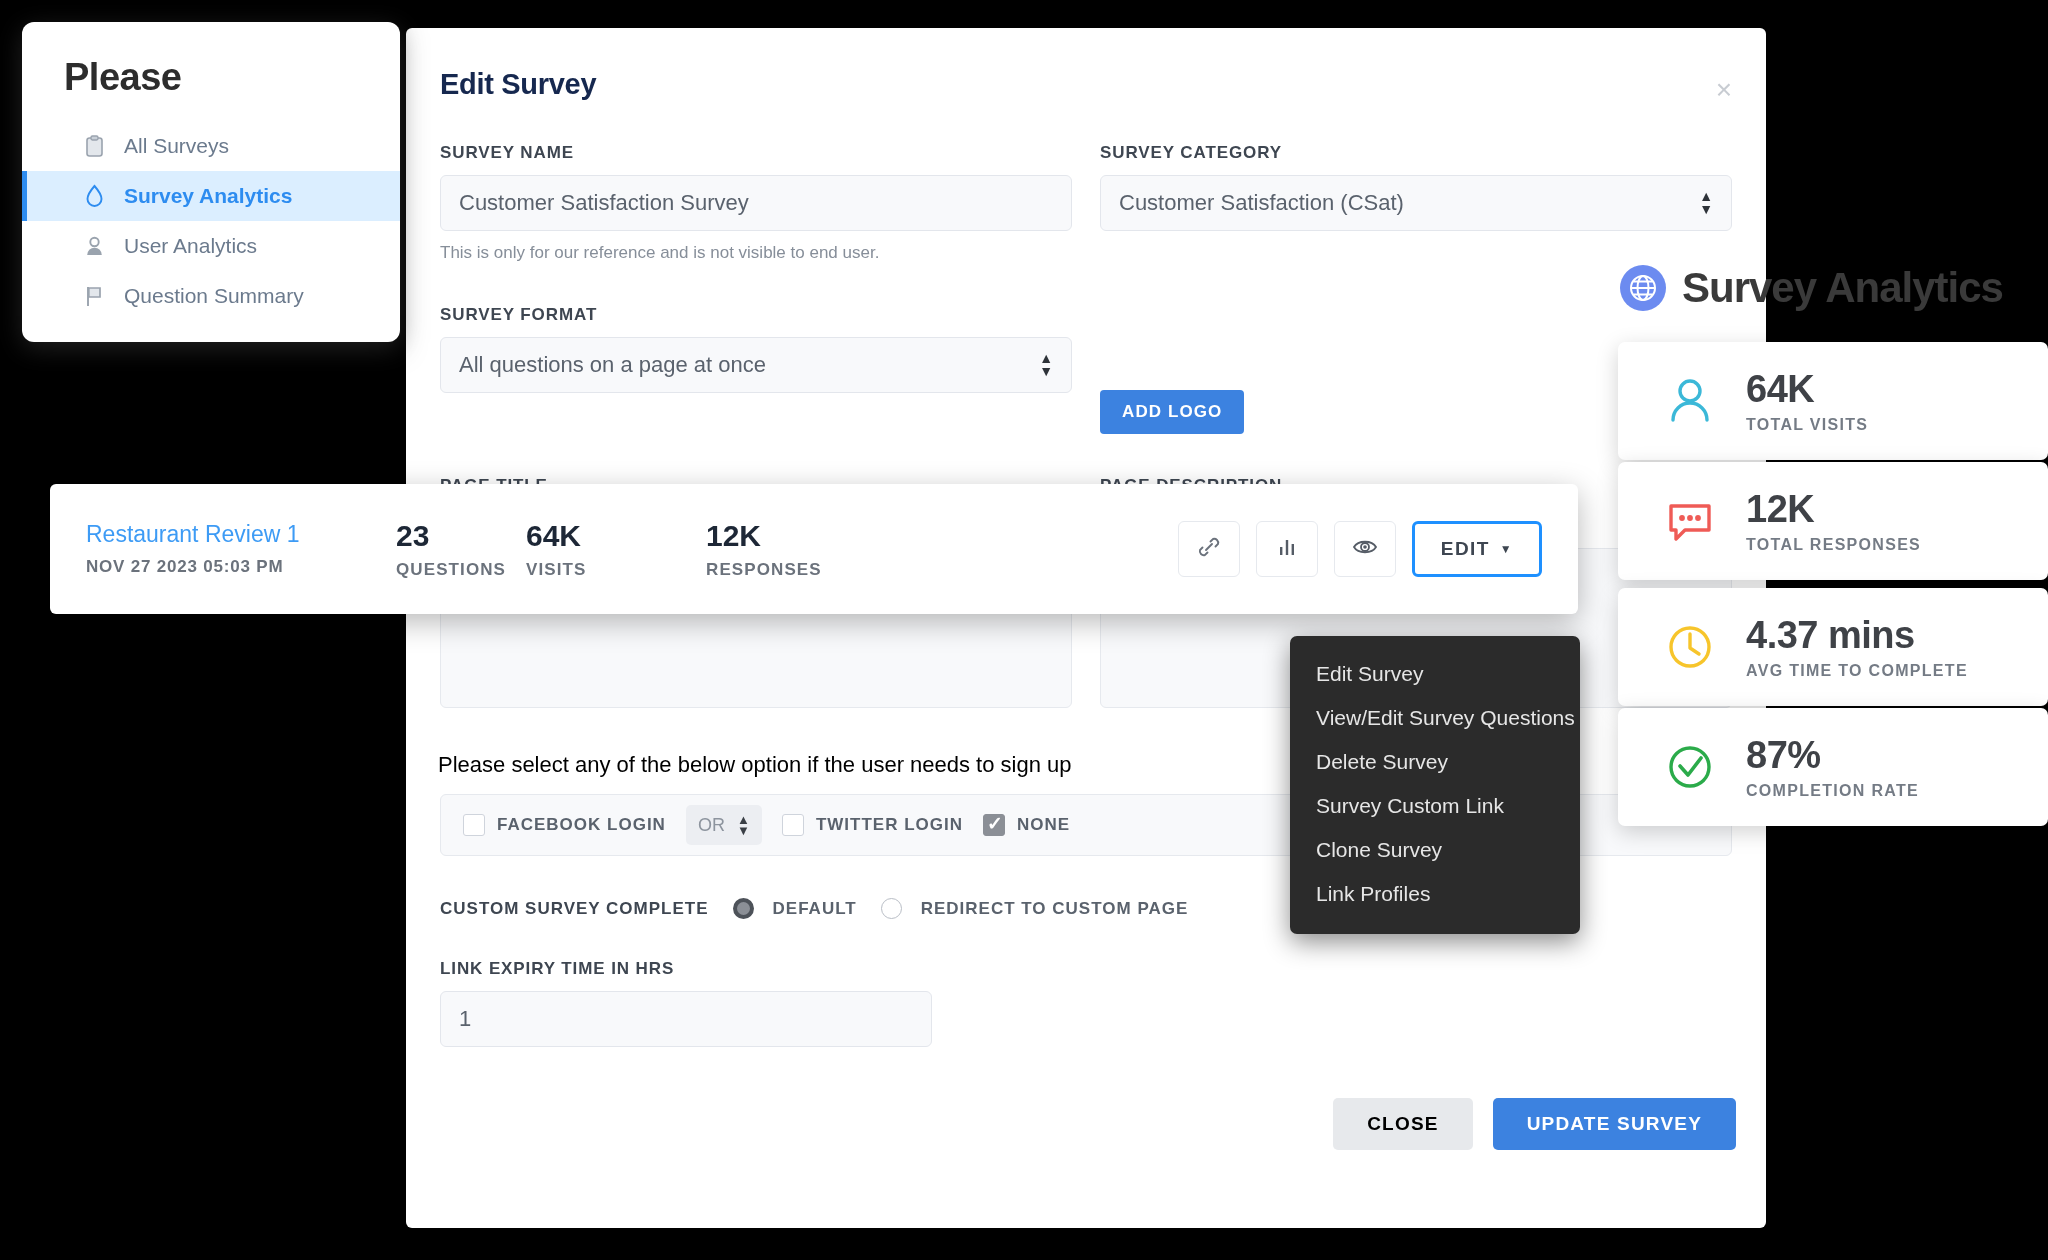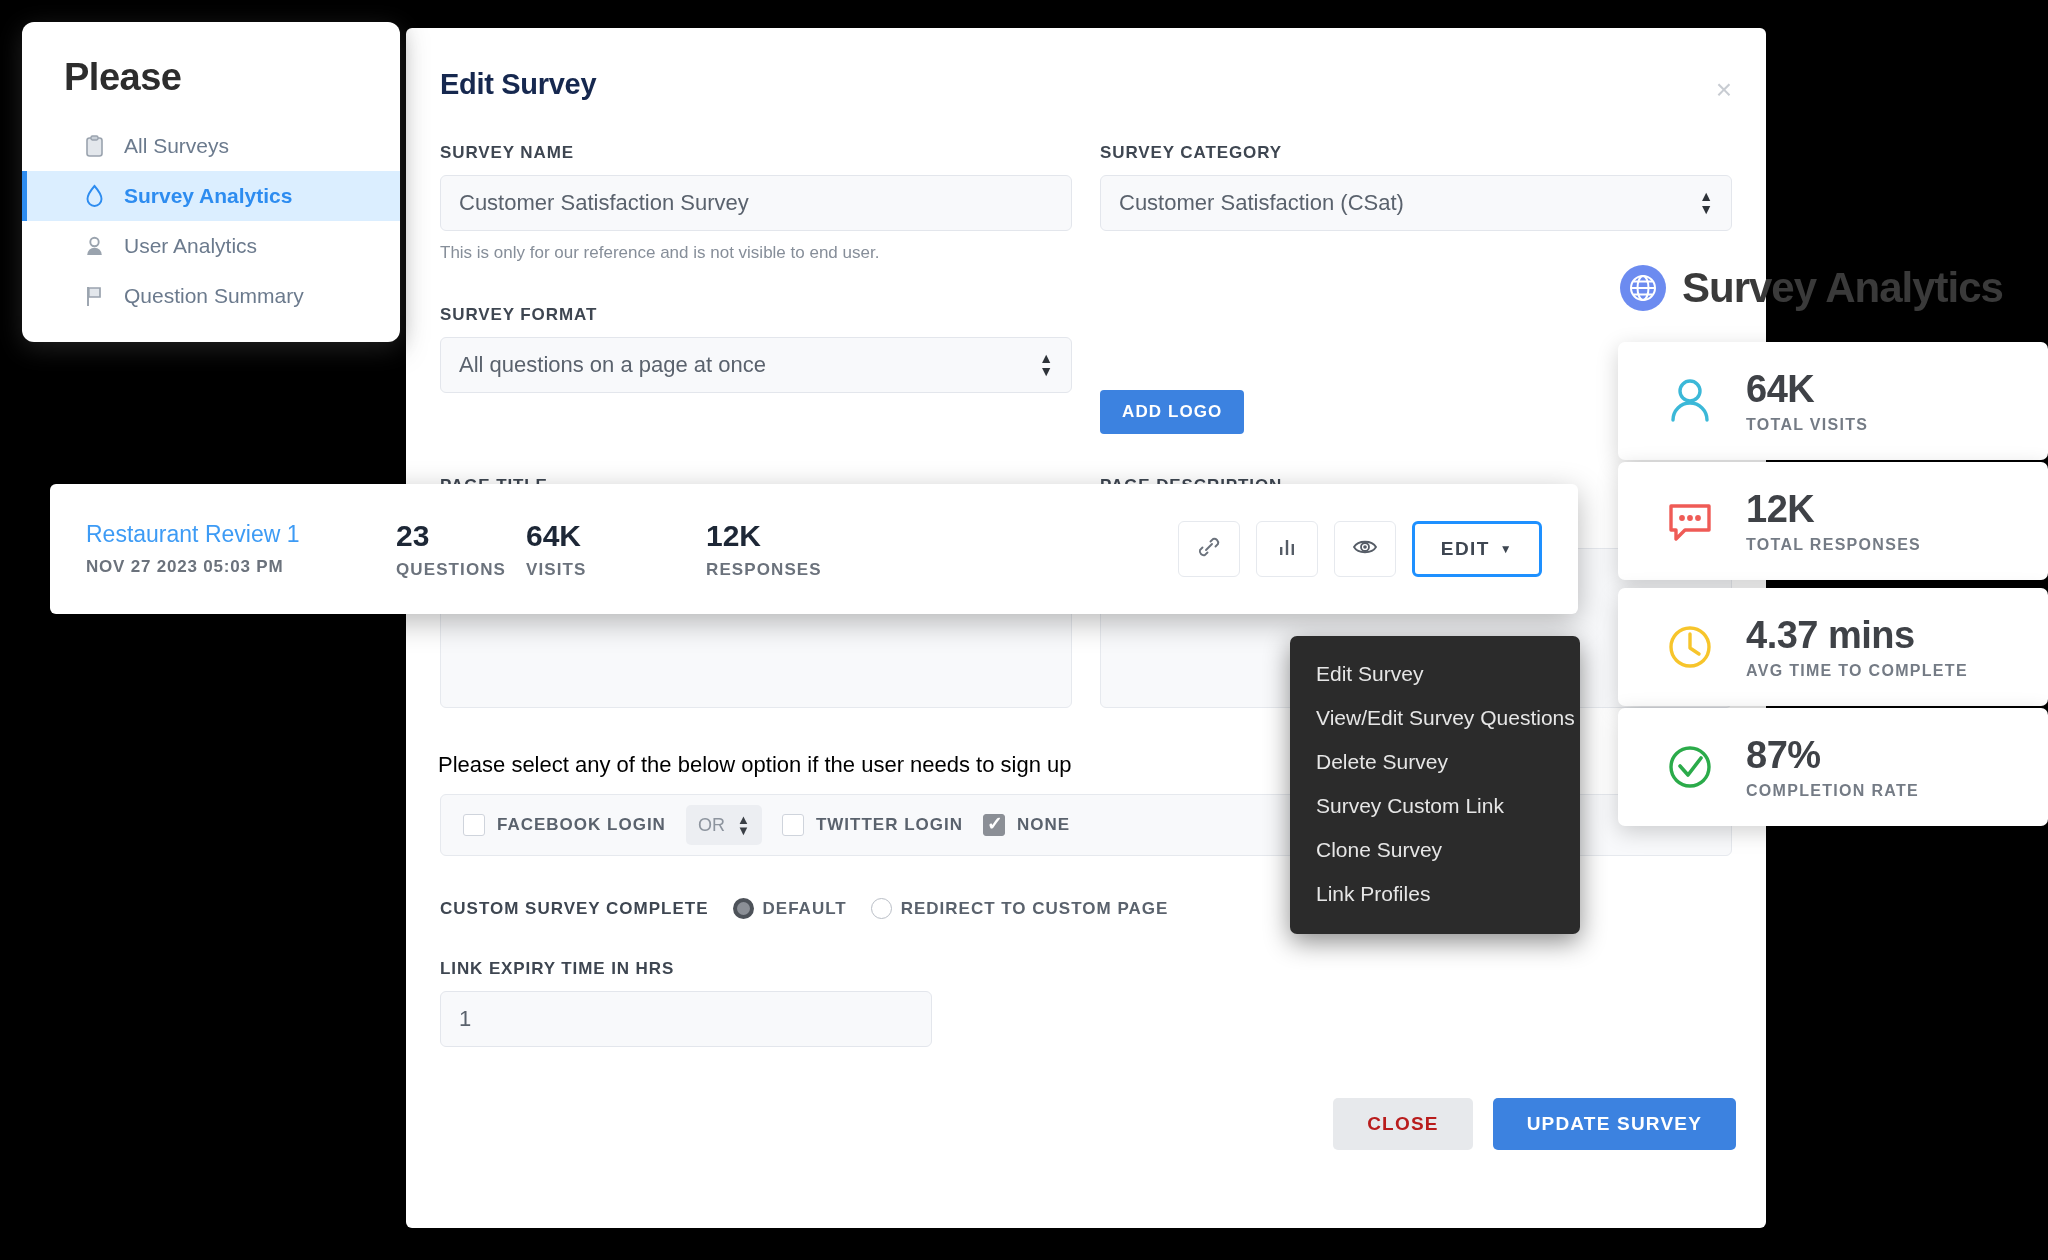--- a/index.html
+++ b/index.html
@@ -127,7 +127,7 @@
 
   .radio-row { display: flex; align-items: center; gap: 24px; margin: 42px 0 0 4px; }
   .radio-row .rlabel { font-size: 17px; font-weight: 700; letter-spacing: 1px; color: #3e4651; }
-  .rwrap { display: flex; align-items: center; gap: 9px; }
+  .rwrap { display: flex; align-items: center; gap: 19px; }
   .radio { width: 21px; height: 21px; border-radius: 50%; border: 1px solid #b9bec6; background: #fff; }
   .radio.on { background: #8b8f96; border: 4px solid #4d5259; }
   .radio-txt { font-size: 17px; font-weight: 700; letter-spacing: 1px; color: #5a626d; }

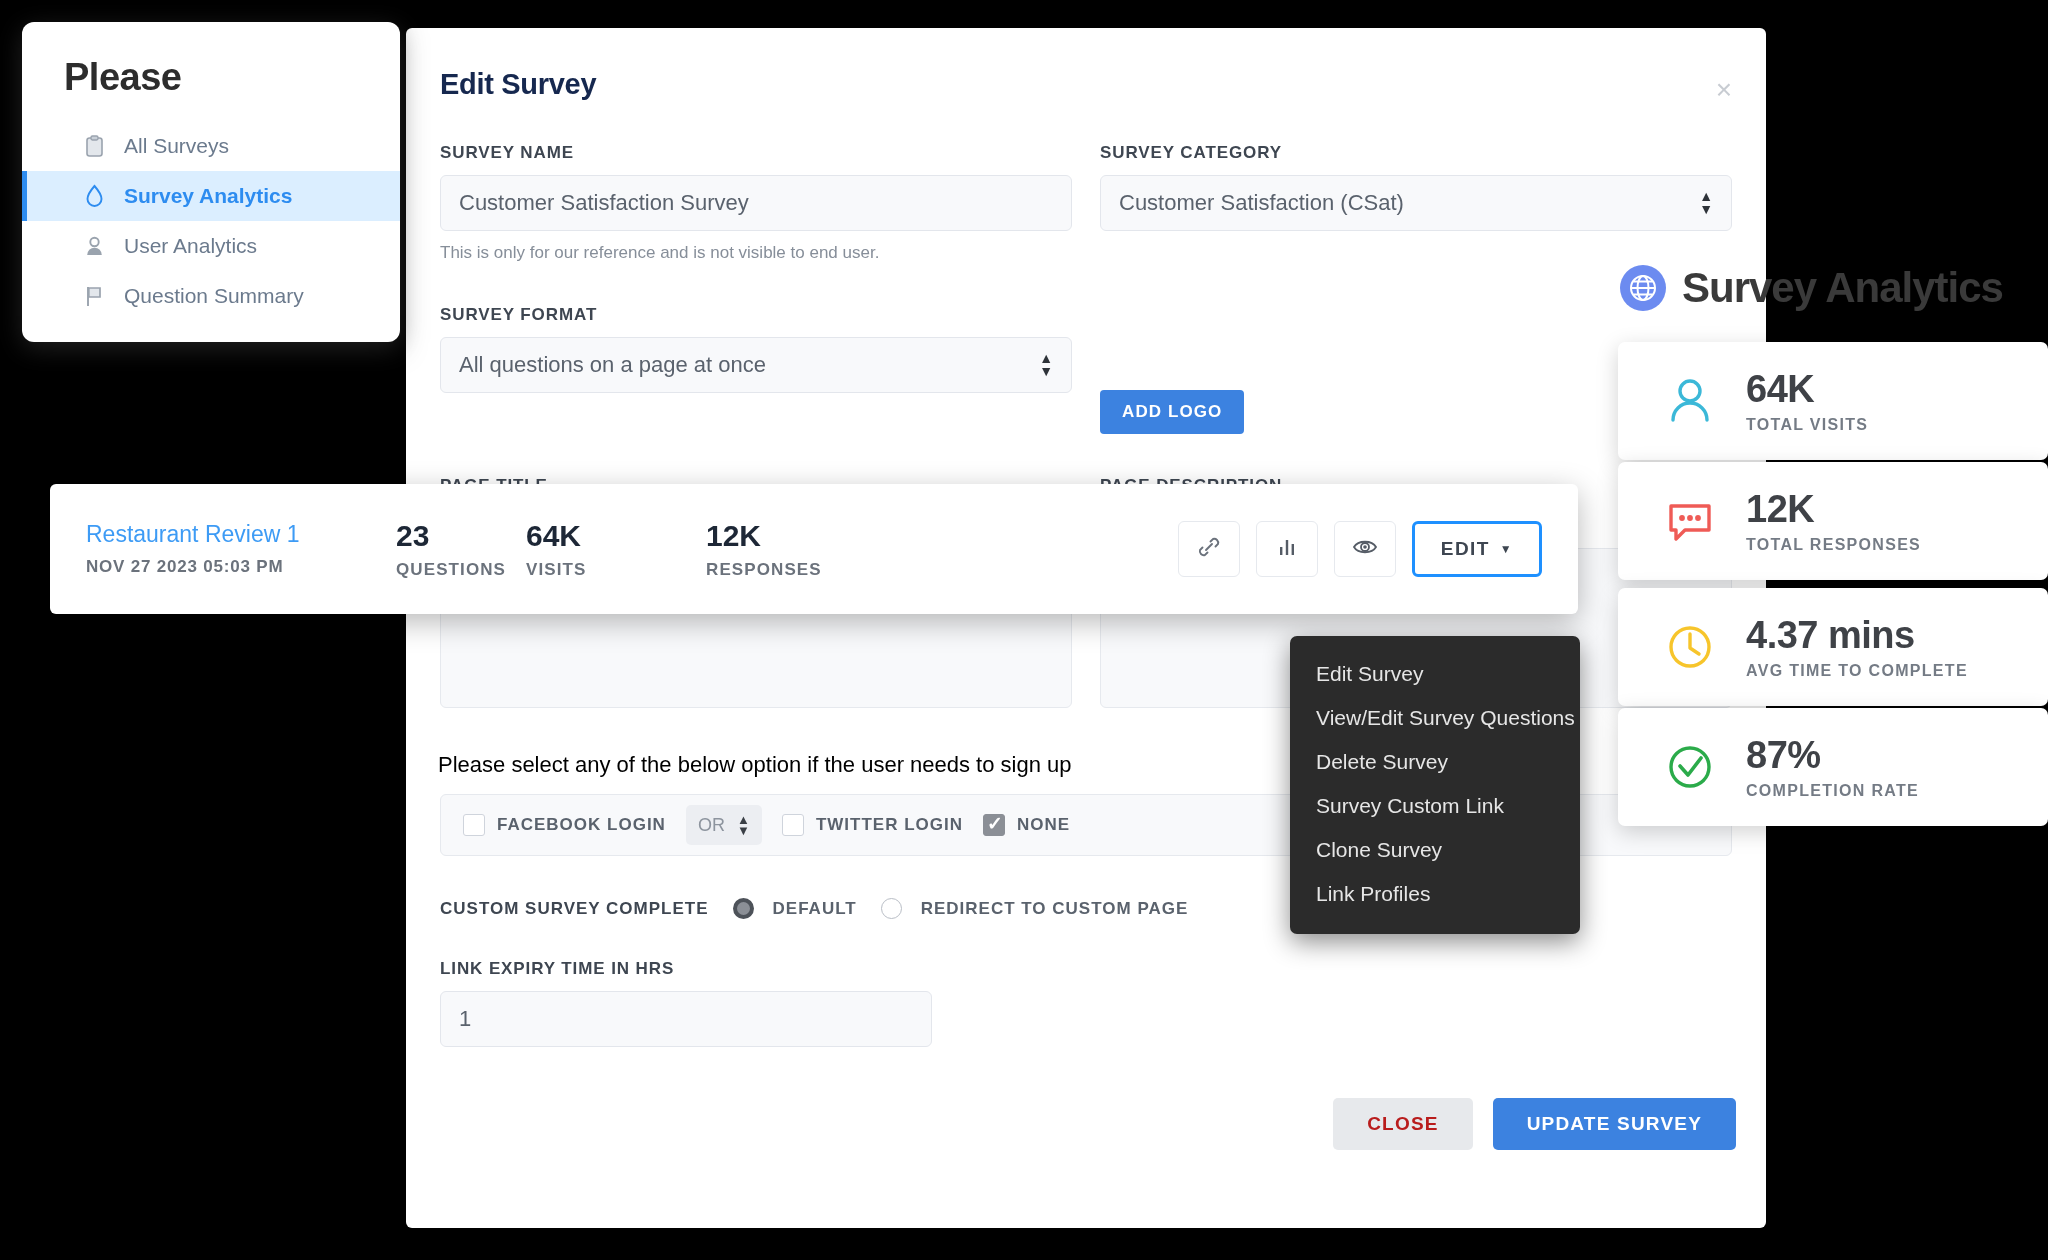--- a/index.html
+++ b/index.html
@@ -136,7 +136,7 @@
   .btn-close {
     height: 52px; padding: 0 34px; border-radius: 5px; background: #e7e9ec;
     display: flex; align-items: center; font-size: 19px; font-weight: 700;
-    letter-spacing: 1.2px; color: #b91c1c;
+    letter-spacing: 1.2px; color: #000000;
   }
   .btn-update {
     height: 52px; padding: 0 34px; border-radius: 5px; background: #3c82e0;

